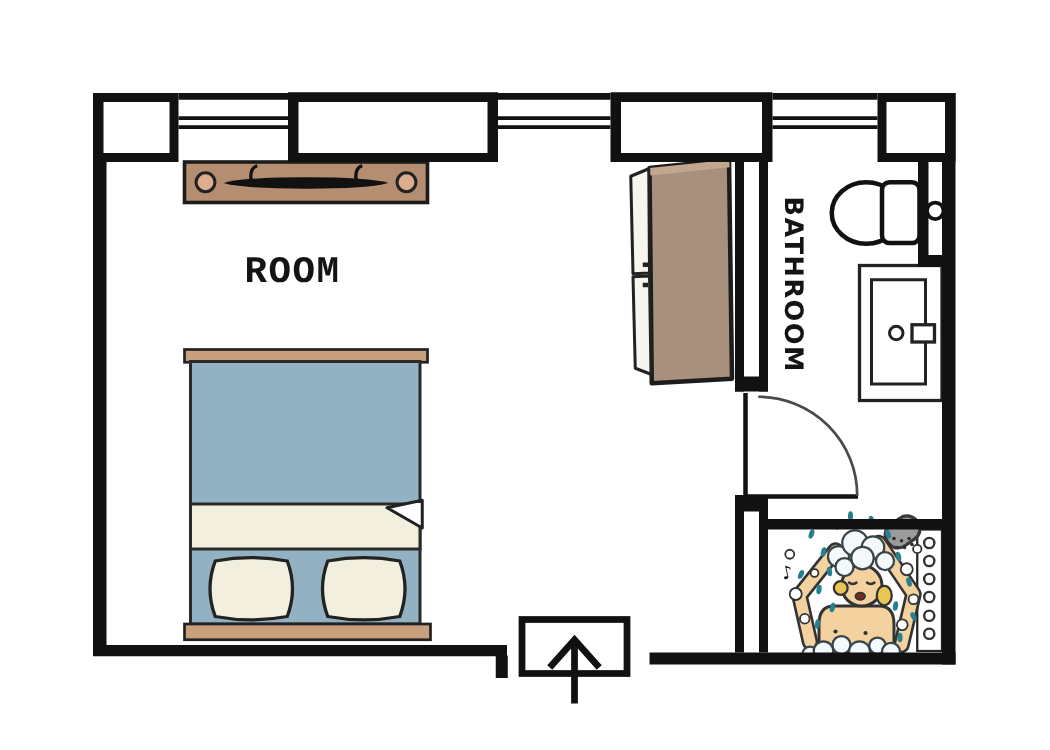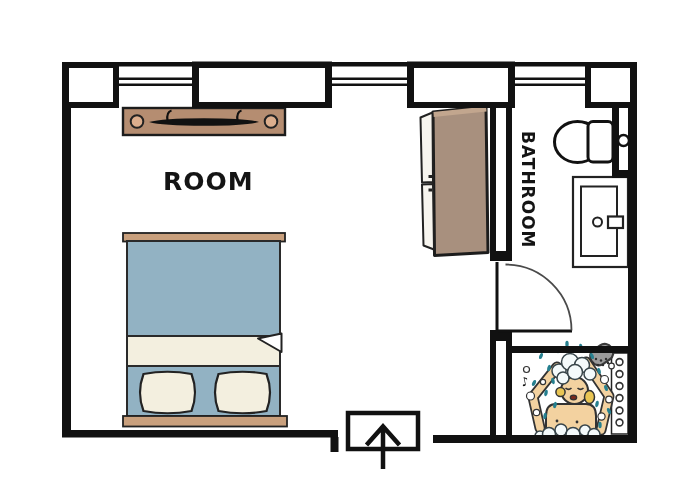--- a/index.html
+++ b/index.html
@@ -7,7 +7,7 @@
           font-family:"DejaVu Sans","Liberation Sans",sans-serif;}
   .plan-svg{position:absolute;left:0;top:0;}
   .label{position:absolute;font-weight:bold;color:#141414;white-space:nowrap;}
-  .label-room{left:163px;top:167px;font-size:25px;letter-spacing:1px;}
+  .label-room{left:163px;top:167px;font-size:25px;letter-spacing:1px;font-family:Liberation Mono, monospace;}
   .label-bathroom{left:540px;top:131px;font-size:17px;line-height:24px;letter-spacing:1px;
                   transform:rotate(90deg);transform-origin:0 0;}
 </style>

